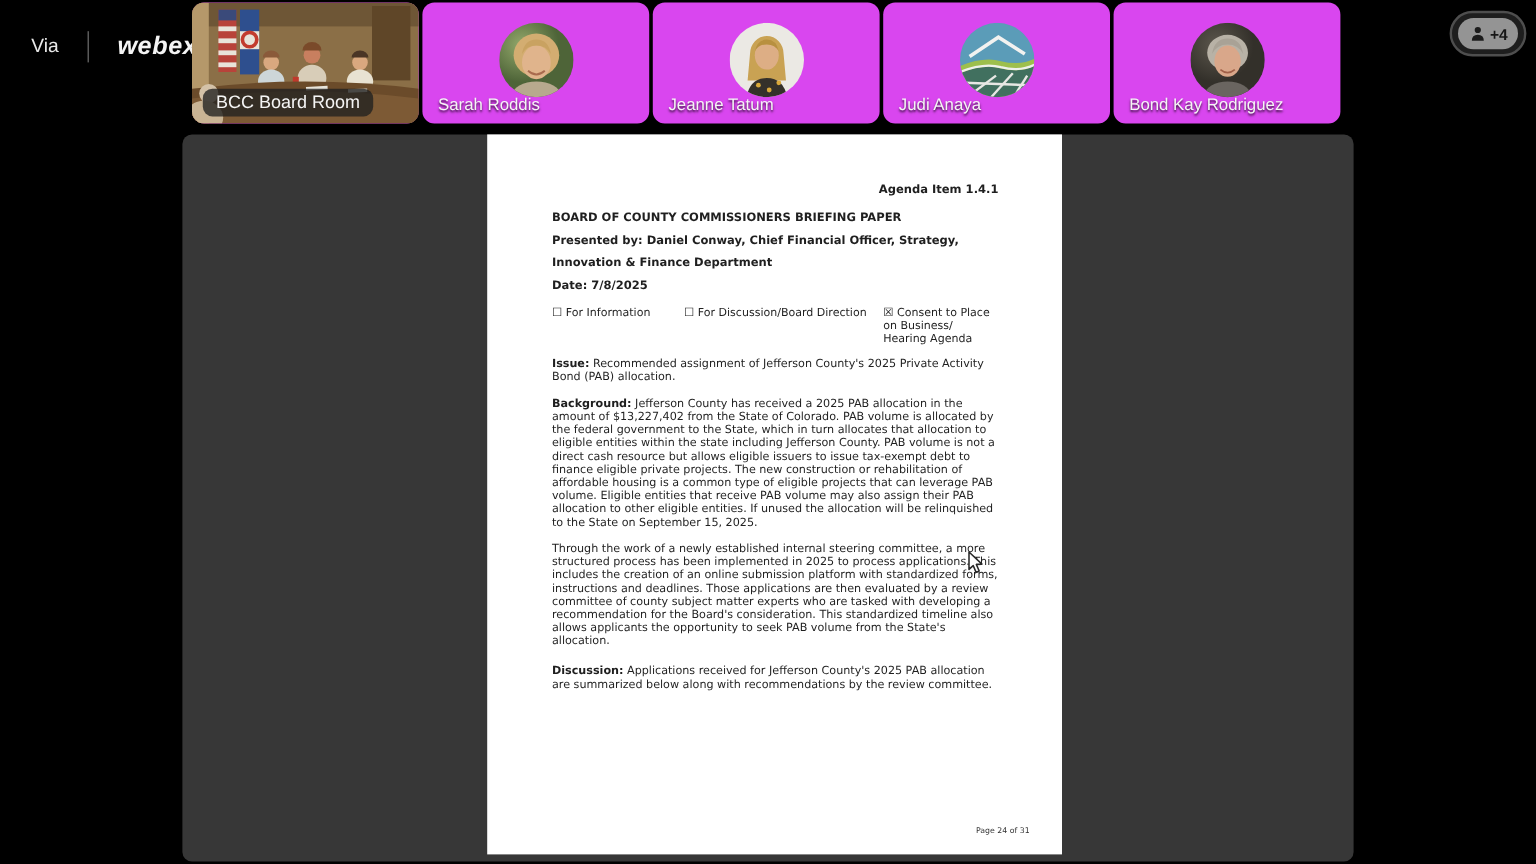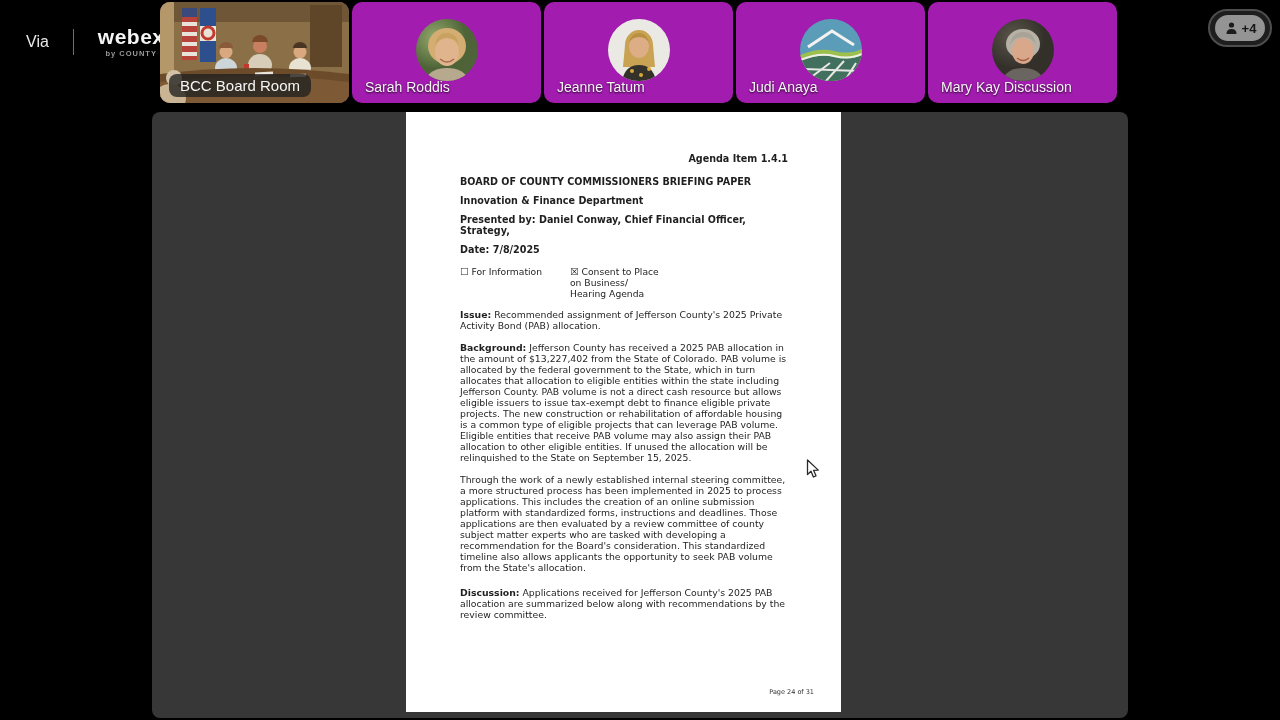--- a/index.html
+++ b/index.html
@@ -11,7 +11,7 @@
   .logo { position: absolute; left: 26px; top: 26px; display: flex; align-items: center; gap: 24px; }
   .logo .via { color: #e9e9e9; font-size: 16px; font-weight: 400; }
   .logo .bar { width: 1px; height: 26px; background: #6f6f6f; }
-  .logo .wb-col { display: flex; flex-direction: column; align-items: center; }
+  .logo .wb-col { display: flex; align-items: center; font-style: italic; }
   .logo .webex { color: #f4f4f4; font-size: 21px; font-weight: 700; letter-spacing: .5px; line-height: 22px; }
   .logo .cisco { color: #9a9a9a; font-size: 7.5px; font-weight: 700; letter-spacing: 1px; margin-top: 1px; }
 

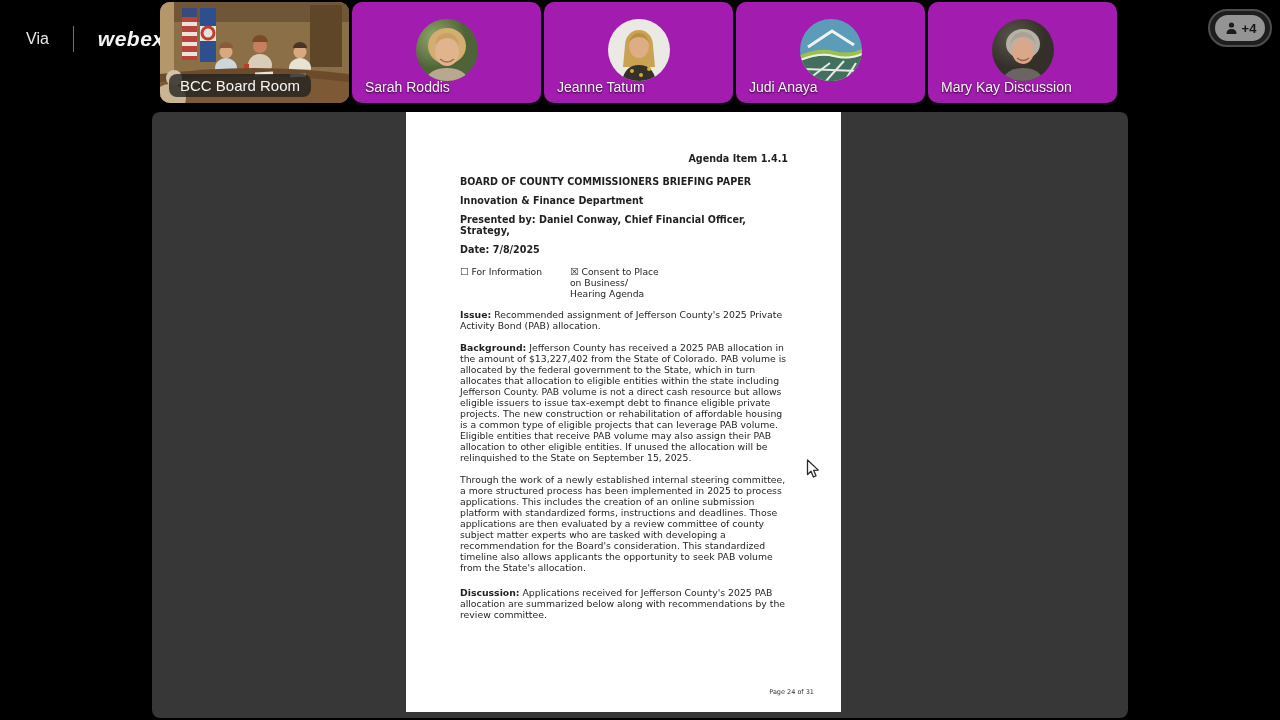--- a/index.html
+++ b/index.html
@@ -17,7 +17,7 @@
 
   
   .filmstrip { position: absolute; left: 160px; top: 2px; display: flex; gap: 3px; }
-  .tile { position: relative; width: 189px; height: 101px; background: #a21caf;
+  .tile { position: relative; width: 189px; height: 101px; background: #d946ef;
           border-radius: 10px; overflow: hidden; flex: 0 0 auto; }
   .tile .name { position: absolute; left: 13px; bottom: 8px; color: #f5f5f5; font-size: 14px;
                 text-shadow: 0 1px 2px rgba(0,0,0,.8); white-space: nowrap; }

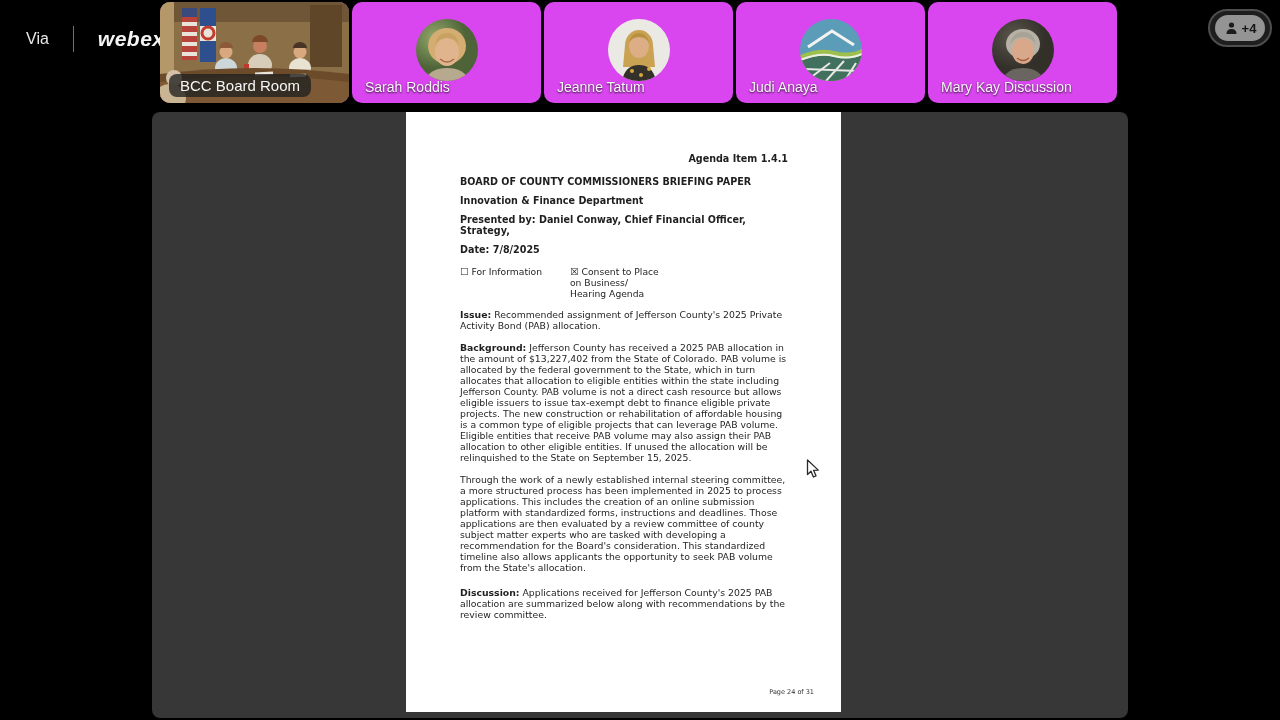--- a/index.html
+++ b/index.html
@@ -183,7 +183,7 @@
           <ellipse cx="31" cy="60" rx="19" ry="11" fill="#6a6560"></ellipse>
         </svg>
       </div>
-      <span class="name">Mary Kay Discussion</span>
+      <span class="name">Bond Kay Rodriguez</span>
     </div>
   </div>
 

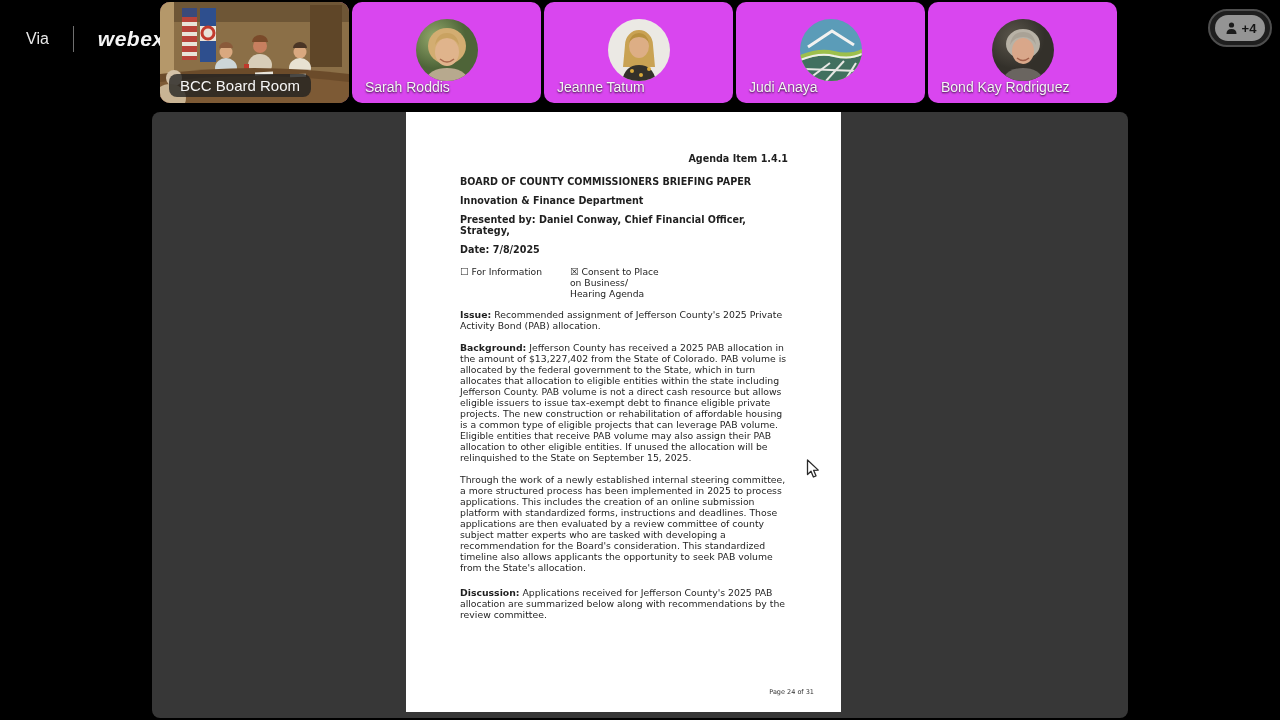--- a/index.html
+++ b/index.html
@@ -37,7 +37,7 @@
   
   .share-area { position: absolute; left: 152px; top: 112px; width: 976px; height: 606px;
                 background: #373737; border-radius: 8px; }
-  .page { position: absolute; left: 254px; top: 0; width: 435px; height: 600px; background: #ffffff;
+  .page { position: absolute; left: 254px; top: 0; width: 479px; height: 600px; background: #ffffff;
           font-family: "DejaVu Sans", sans-serif; color: #1f1f1f;
           padding: 41px 53px 0 54px; font-size: 9.3px; line-height: 11px; }
   .page .agenda { text-align: right; font-weight: 700; font-size: 9.6px; margin-bottom: 12px; }

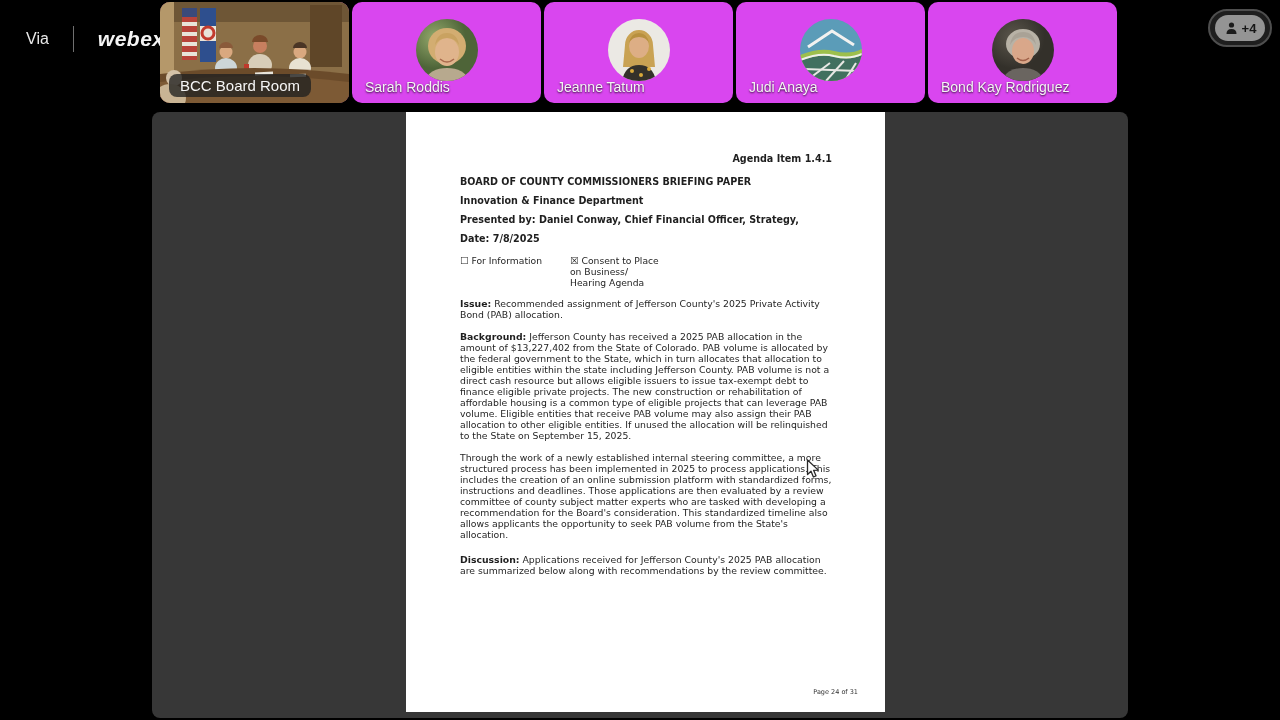--- a/index.html
+++ b/index.html
@@ -202,8 +202,8 @@
 
       <div class="agenda">Agenda Item 1.4.1</div>
       <div class="hline">BOARD OF COUNTY COMMISSIONERS BRIEFING PAPER</div>
+      <div class="hline">Presented by: Daniel Conway, Chief Financial Officer, Strategy,</div>
       <div class="hline">Innovation &amp; Finance Department</div>
-      <div class="hline">Presented by: Daniel Conway, Chief Financial Officer, Strategy,</div>
       <div class="hline date">Date: 7/8/2025</div>
 
       <div class="cbrow">

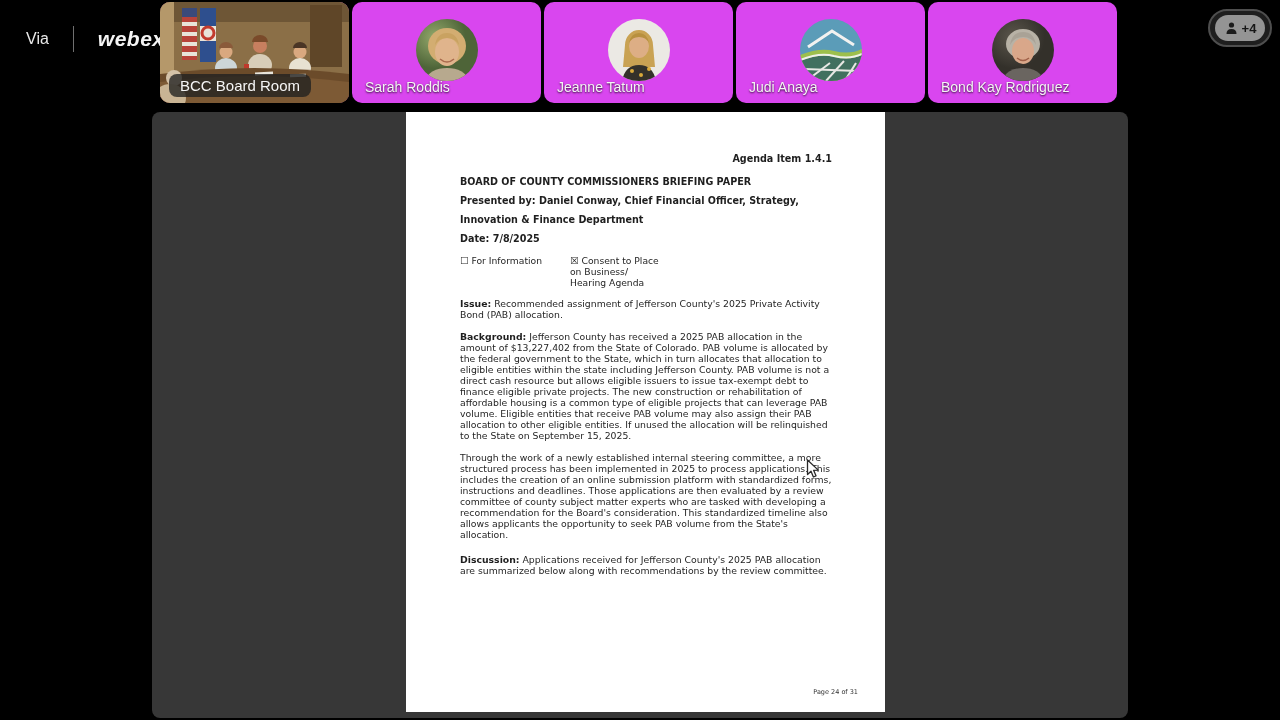--- a/index.html
+++ b/index.html
@@ -210,6 +210,9 @@
         <div class="c1">
           <span class="cb-glyph">☐</span><span>For Information</span>
         </div>
+        <div class="c2">
+          <span class="cb-glyph">☐</span><span>For Discussion/Board Direction</span>
+        </div>
         <div class="c3">
           <span class="cb-glyph">☒</span><span>Consent to Place on Business/ Hearing Agenda</span>
         </div>

